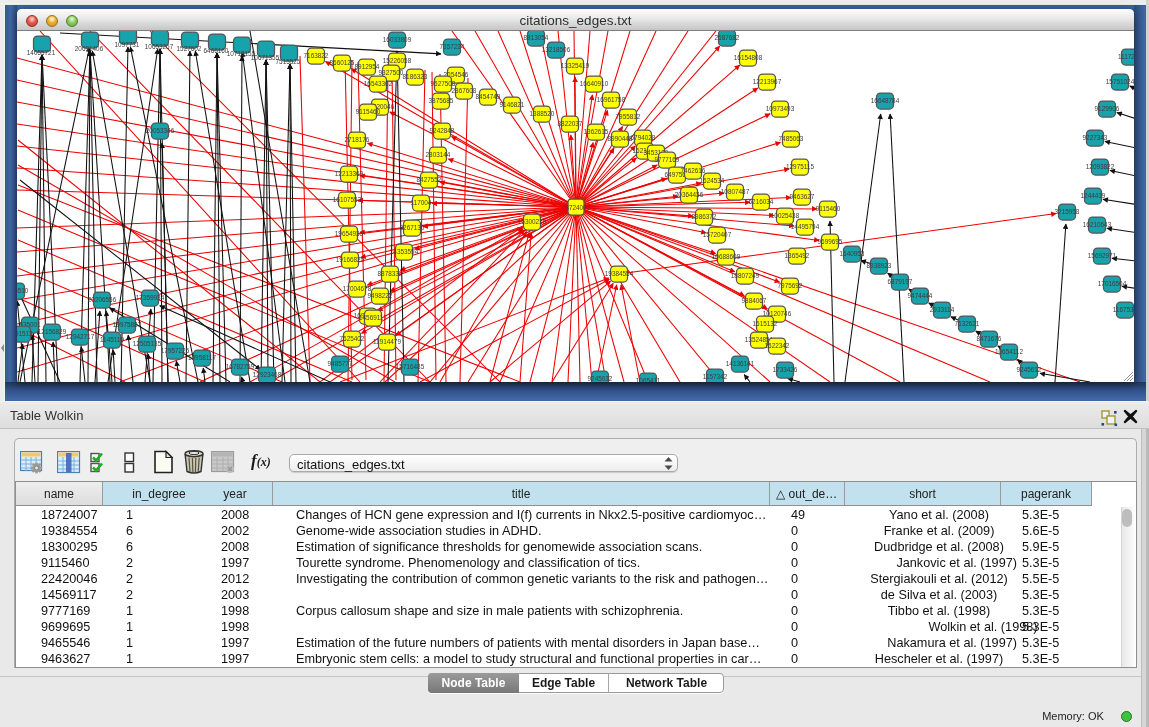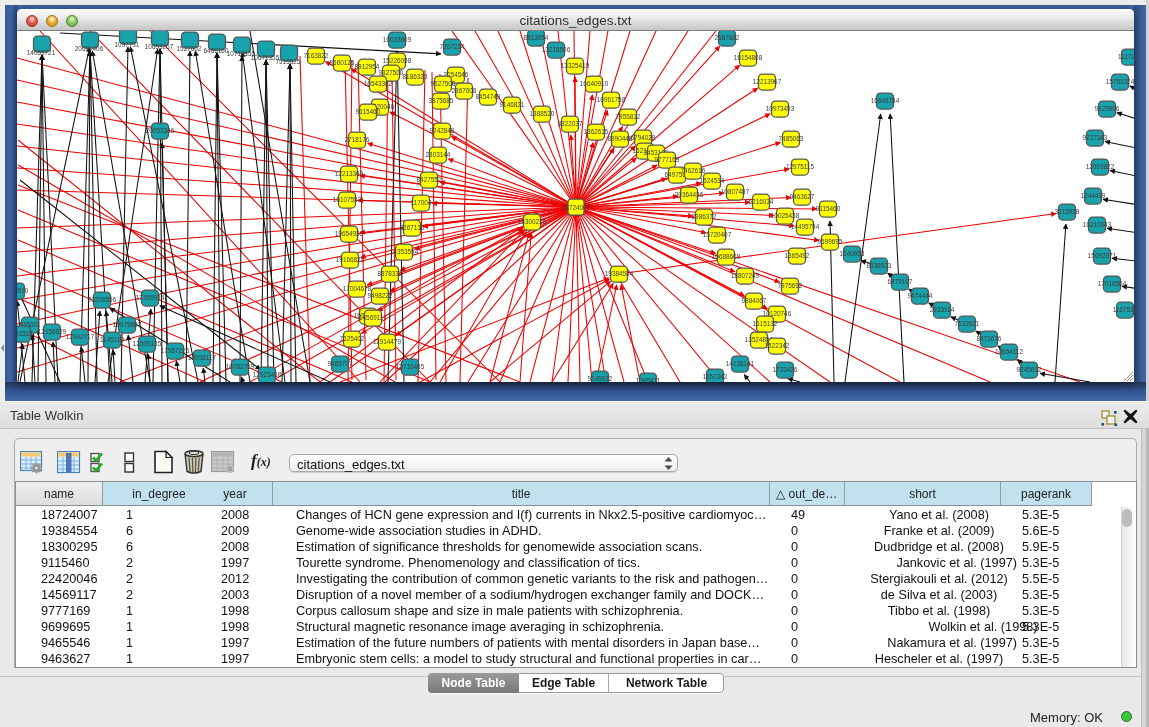--- a/index.html
+++ b/index.html
@@ -674,7 +674,7 @@
 <div class="row" style="top:523px">
     <span style="left:25px">19384554</span>
     <span style="left:110px">6</span>
-    <span style="left:205px">2009</span>
+    <span style="left:205px">2002</span>
     <span style="left:280px">Genome-wide association studies in ADHD.</span>
     <span style="left:775px">0</span>
     <span style="left:845px;width:156px;text-align:center">Franke et al. (2009)</span>

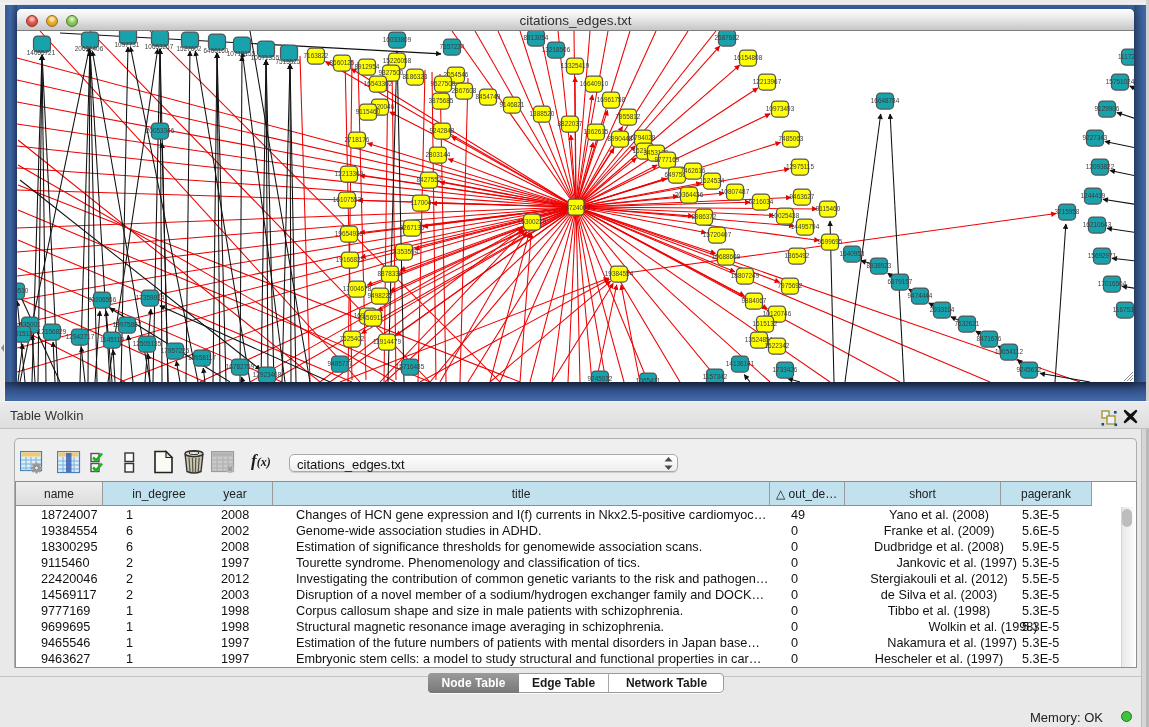--- a/index.html
+++ b/index.html
@@ -711,7 +711,6 @@
     <span style="left:25px">14569117</span>
     <span style="left:110px">2</span>
     <span style="left:205px">2003</span>
-    <span style="left:280px">Disruption of a novel member of a sodium/hydrogen exchanger family and DOCK…</span>
     <span style="left:775px">0</span>
     <span style="left:845px;width:156px;text-align:center">de Silva et al. (2003)</span>
     <span style="left:1006px">5.3E-5</span>

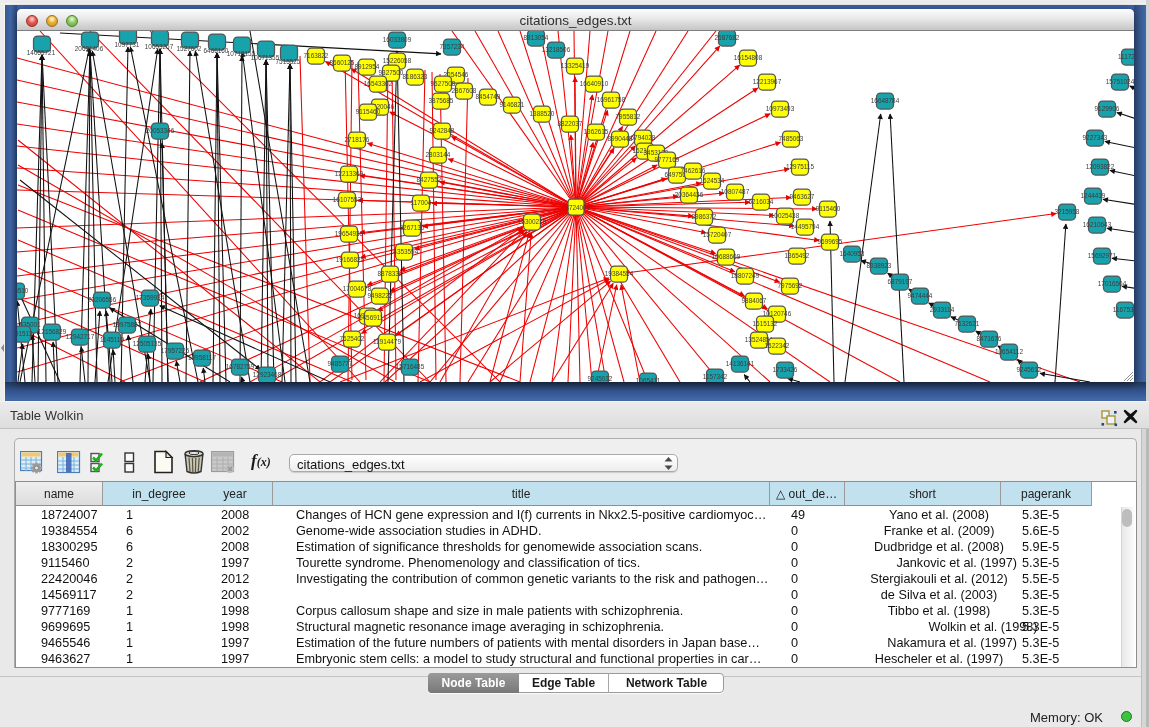--- a/index.html
+++ b/index.html
@@ -728,7 +728,6 @@
     <span style="left:25px">9699695</span>
     <span style="left:110px">1</span>
     <span style="left:205px">1998</span>
-    <span style="left:280px">Structural magnetic resonance image averaging in schizophrenia.</span>
     <span style="left:775px">0</span>
     <span style="left:889px;width:156px;text-align:center">Wolkin et al. (1998)</span>
     <span style="left:1006px">5.3E-5</span>

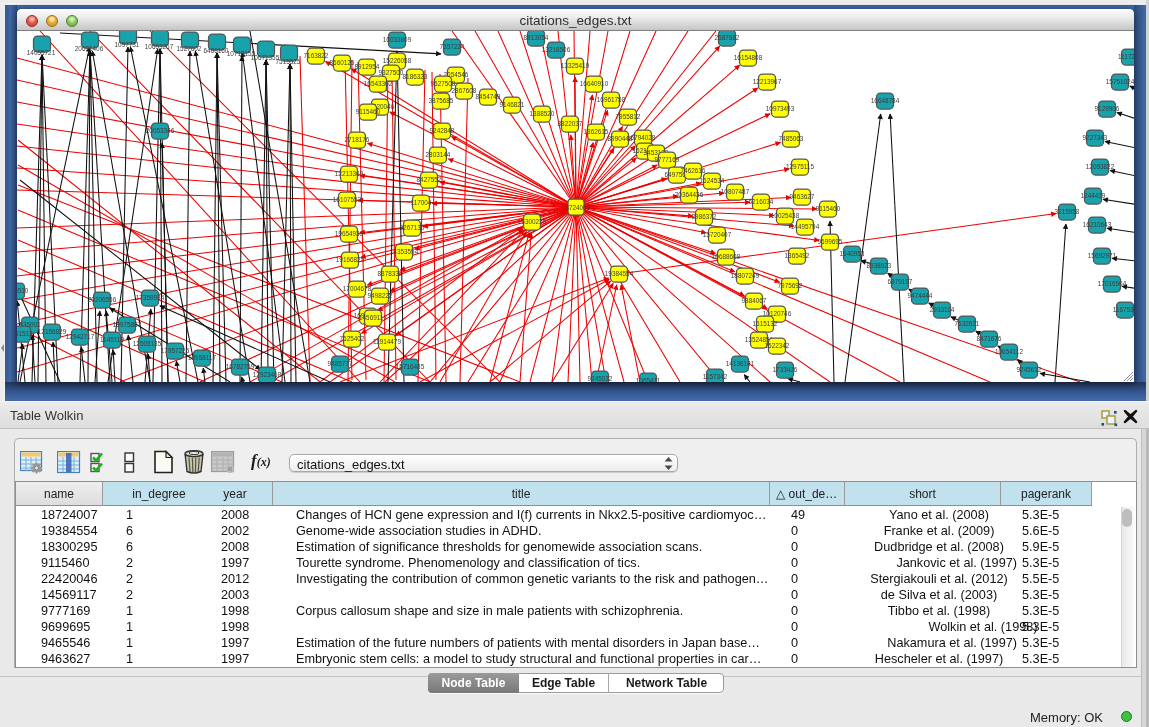--- a/index.html
+++ b/index.html
@@ -41,7 +41,7 @@
 #tabs {left:428px;top:673px;width:296px;height:20px;background:#fff;border:1px solid #9a9a9a;border-radius:4px;box-shadow:0 1px 0 rgba(255,255,255,.8)}
 #seg1 {left:428px;top:673px;width:91px;height:20px;border-radius:4px 0 0 4px;background:linear-gradient(180deg,#9a9a9a,#787878);color:#fff;text-align:center;line-height:20px;font-size:12px;font-weight:bold}
 .seg {top:673px;height:20px;text-align:center;line-height:20px;font-size:12px;font-weight:bold;color:#1a1a1a}
-#memtext {left:1030px;top:710px;width:86px;text-align:left;font-size:13px;color:#222}
+#memtext {left:1030px;top:710px;width:86px;text-align:center;font-size:11px;color:#222}
 #memdot {left:1121px;top:711px;width:11px;height:11px;border-radius:50%;background:#3cc53c;border:1px solid #2a6e2a}
 #rstrip2 {left:1141px;top:429px;width:8px;height:298px;background:#d6d6d6;border-left:1px solid #bdbdbd}
 #rstrip3 {left:1146px;top:429px;width:3px;height:298px;background:#b9b9b9}

